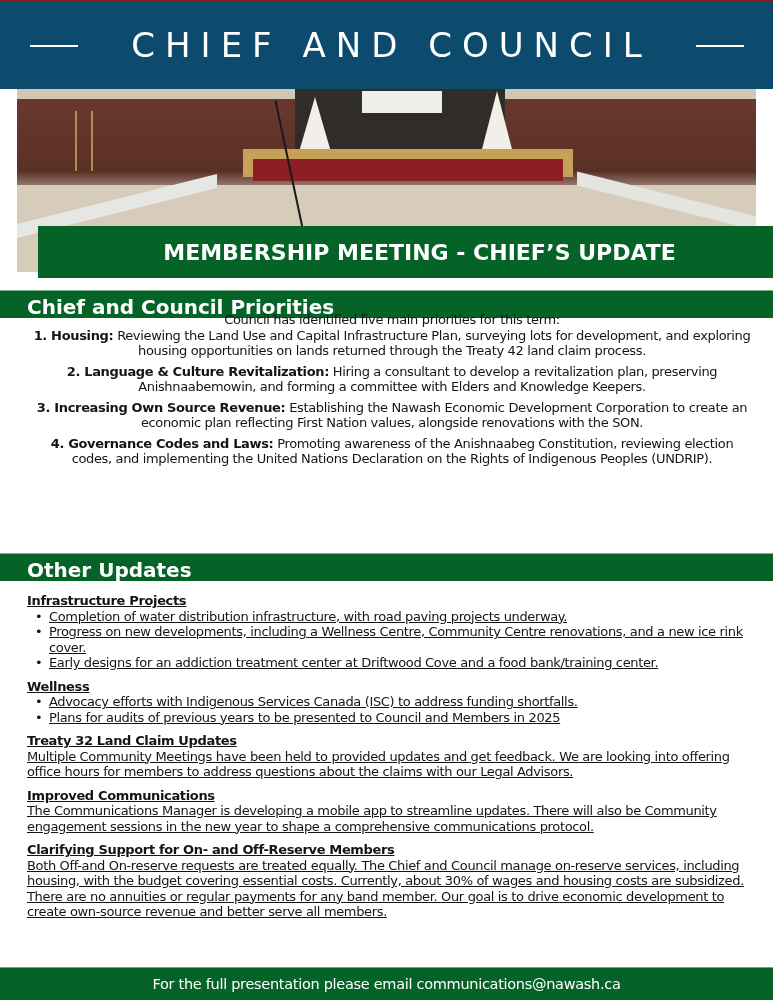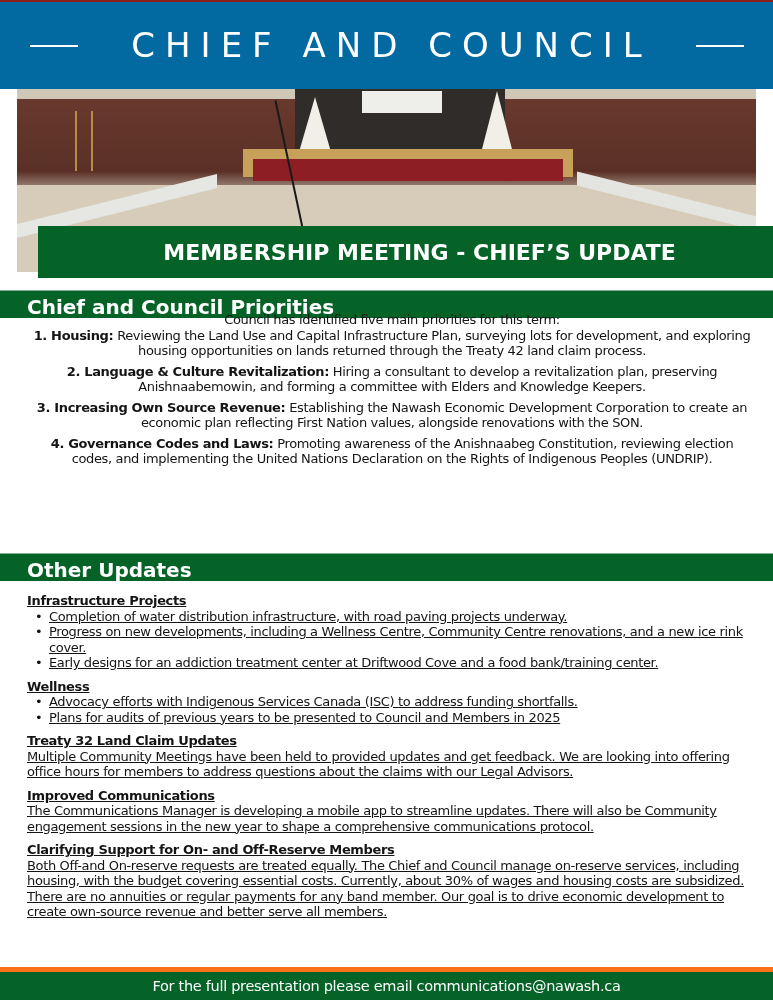--- a/index.html
+++ b/index.html
@@ -7,7 +7,7 @@
   body { font-family: "Liberation Sans", "DejaVu Sans", sans-serif; color: #111; position: relative; }
 
   .topline { position: absolute; left: 0; top: 0; width: 773px; height: 2px; background: #8a1c1c; }
-  .header { position: absolute; left: 0; top: 2px; width: 773px; height: 87px; background: #0369a1;
+  .header { position: absolute; left: 0; top: 2px; width: 773px; height: 87px; background: #0c4a6e;
             display: flex; align-items: center; justify-content: center; }
   .header .dash { position: absolute; top: 43px; width: 48px; height: 2px; background: #ffffff; }
   .header .dash.left { left: 30px; }

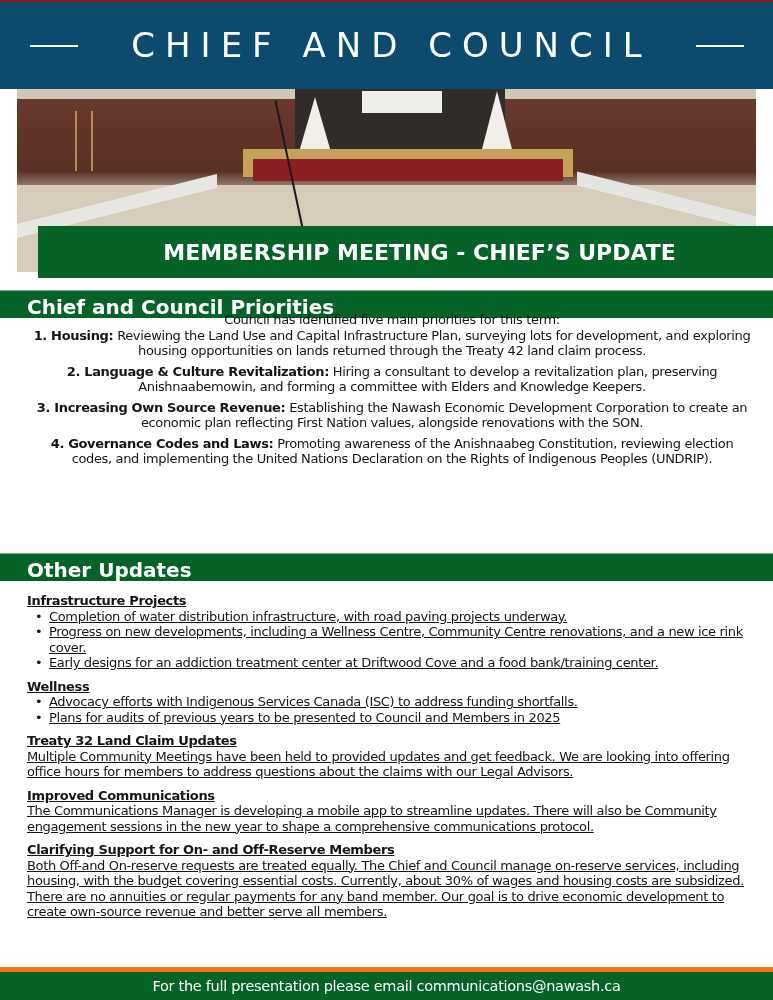--- a/index.html
+++ b/index.html
@@ -52,7 +52,7 @@
   .updates li::before { content: "\2022"; position: absolute; left: 8px; top: 0; }
 
   .footer { position: absolute; left: 0; top: 967px; width: 773px; height: 33px; background: #066327;
-            border-top: 5px solid #f97316; display:flex; align-items:center; justify-content:center; }
+            border-top: 1px solid #f97316; display:flex; align-items:center; justify-content:center; }
   .footer span { color:#fff; font-family:"DejaVu Sans", sans-serif; font-size: 14.5px; letter-spacing:-0.3px; }
 </style>
 </head>

